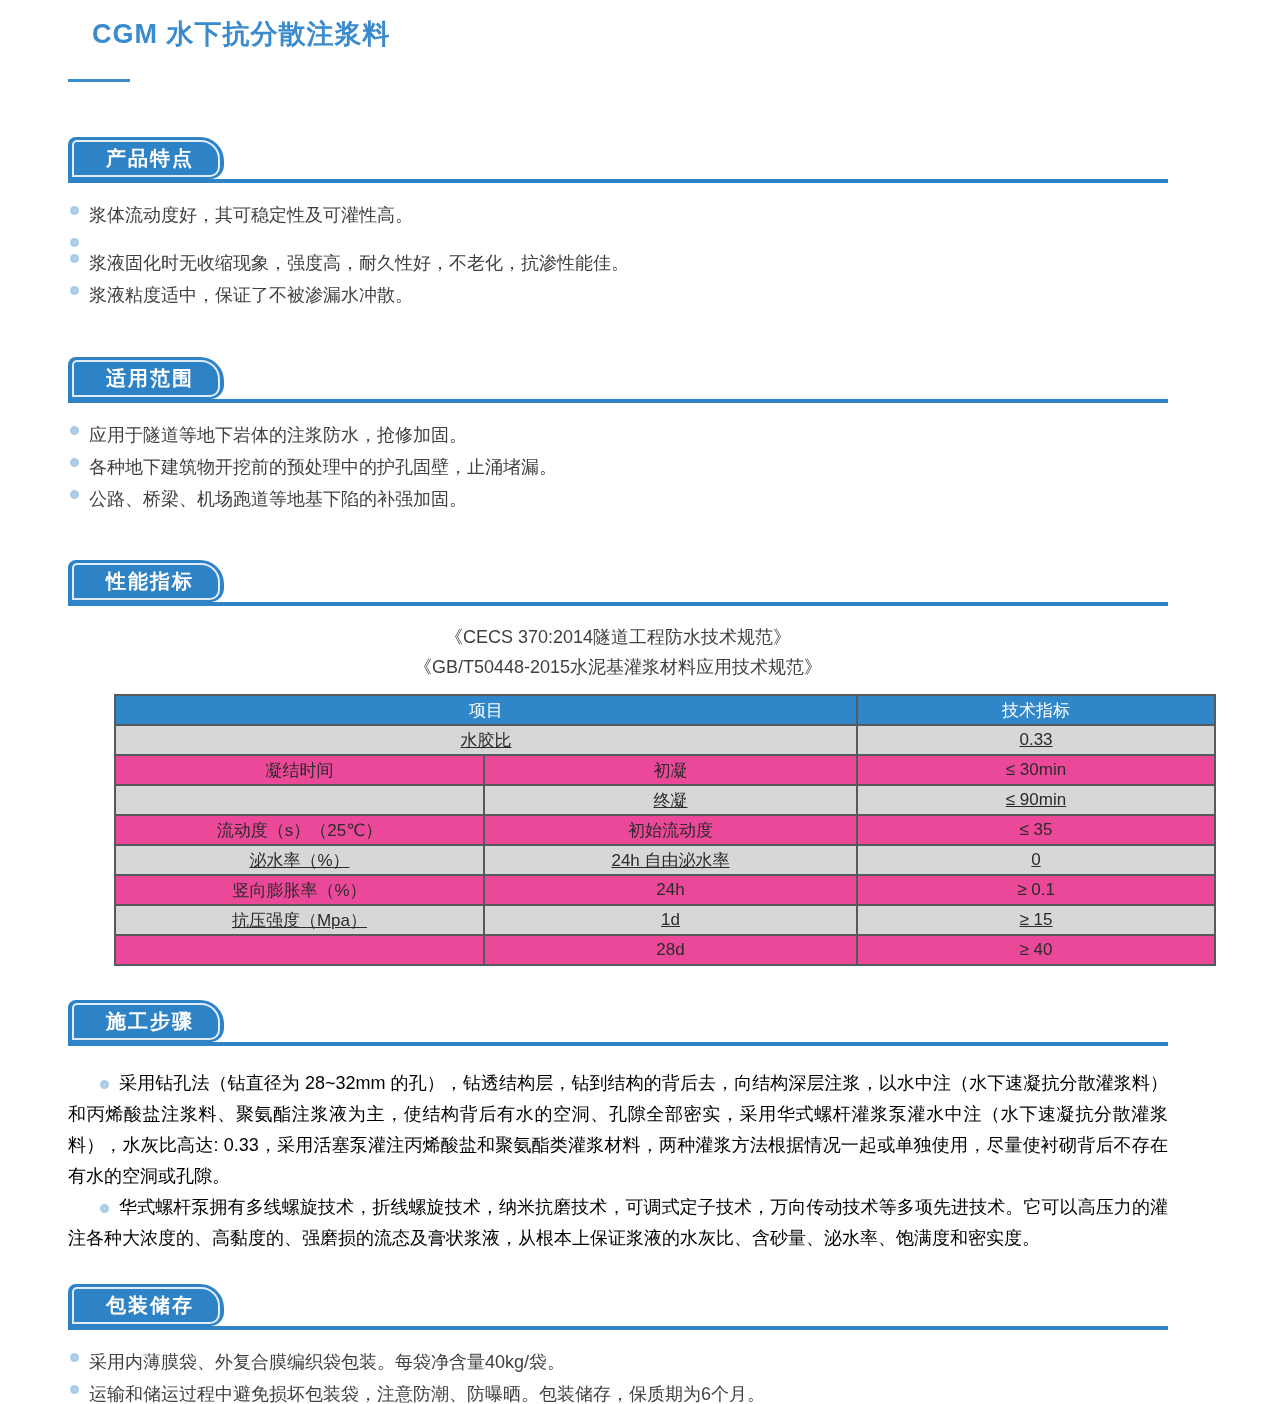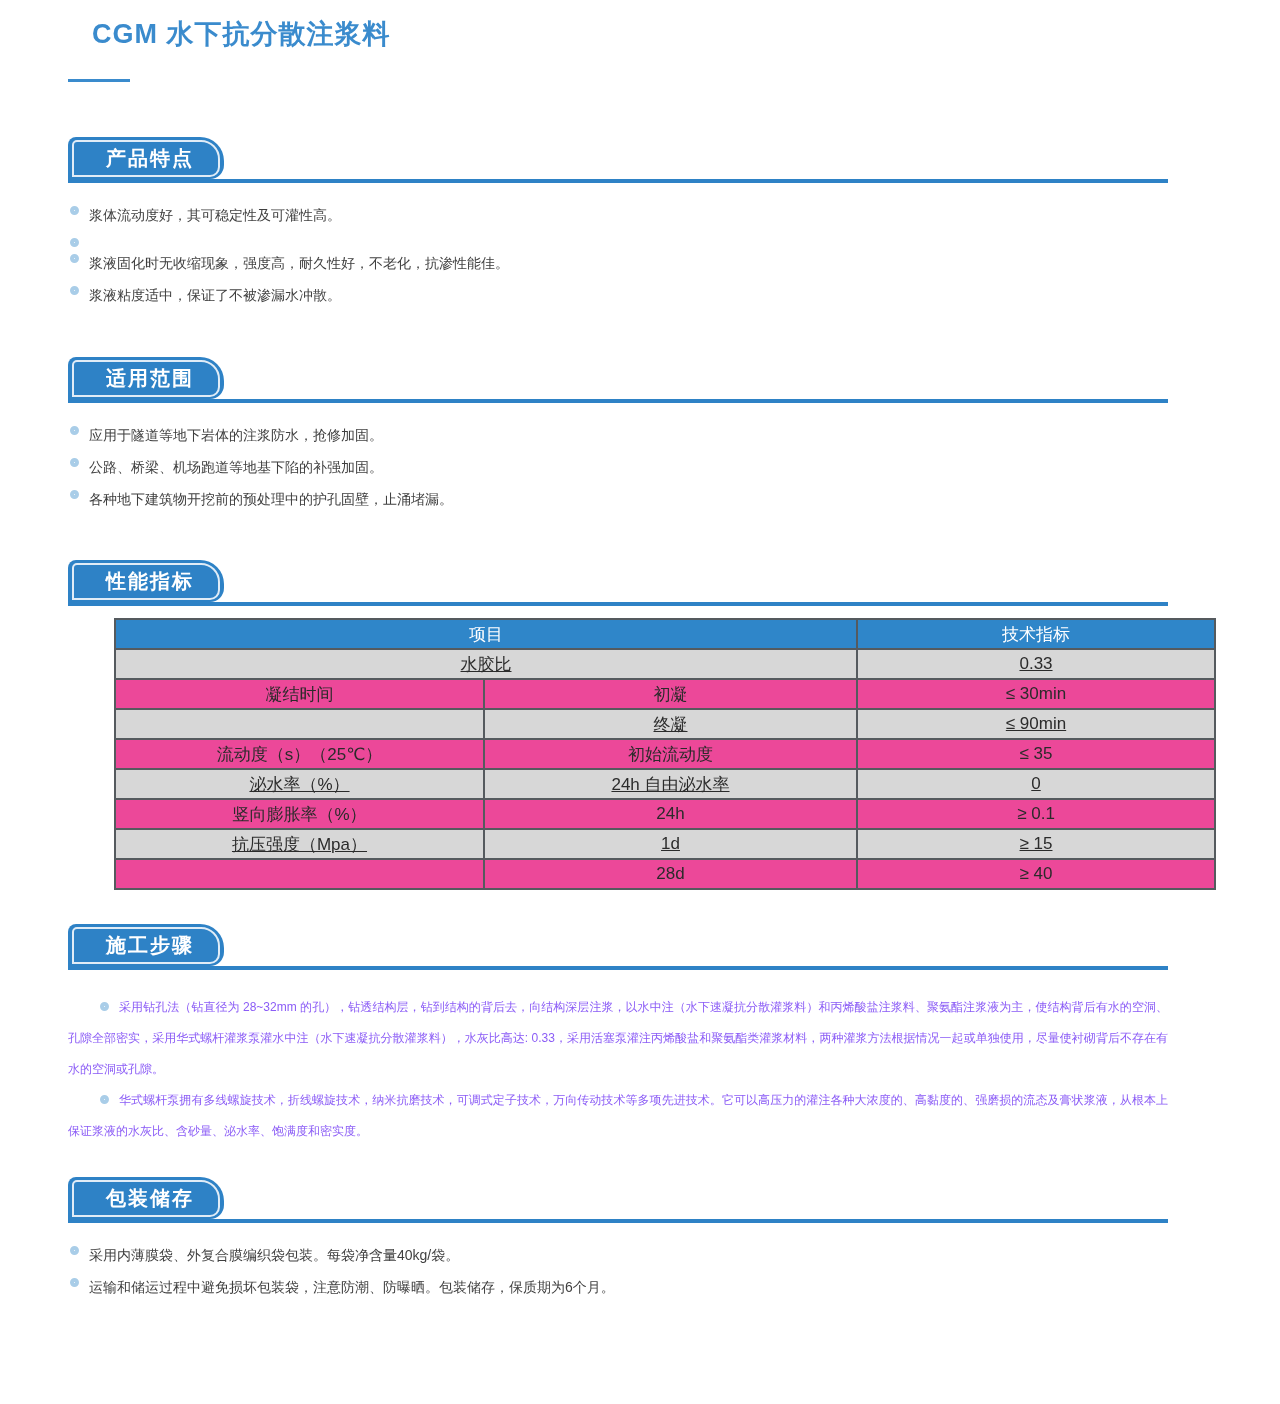--- a/index.html
+++ b/index.html
@@ -33,7 +33,7 @@
 
   
   ul.bullets { list-style:none; margin-top:16px; }
-  ul.bullets li { display:flex; align-items:flex-start; font-size:14px; line-height:32px; color:#3f3f3f; }
+  ul.bullets li { display:flex; align-items:flex-start; font-size:18px; line-height:32px; color:#3f3f3f; }
   .ring {
     display:inline-block; width:9px; height:9px; border:4px solid #a9cde8;
     border-radius:50%; background:#ffffff; flex:0 0 auto;

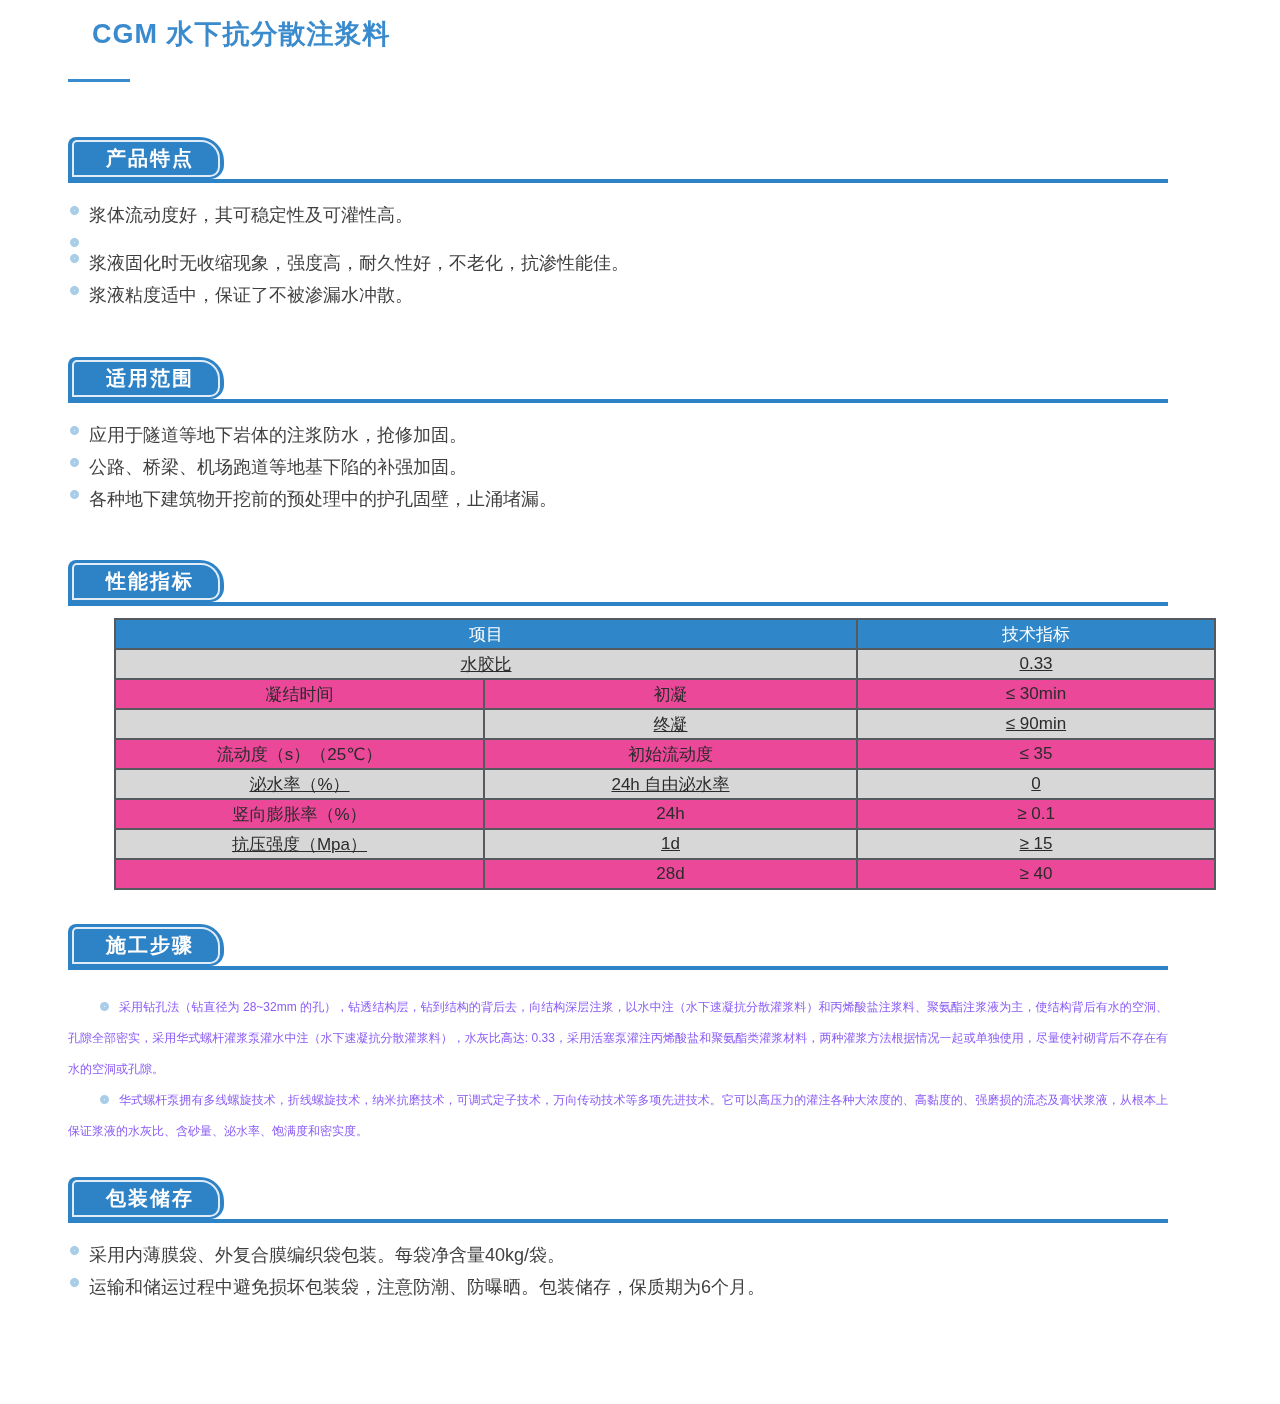--- a/index.html
+++ b/index.html
@@ -113,11 +113,11 @@
           </li>
         <li>
             <span class="ring"></span>
+            <span>各种地下建筑物开挖前的预处理中的护孔固壁，止涌堵漏。</span>
+          </li>
+        <li>
+            <span class="ring"></span>
             <span>公路、桥梁、机场跑道等地基下陷的补强加固。</span>
-          </li>
-        <li>
-            <span class="ring"></span>
-            <span>各种地下建筑物开挖前的预处理中的护孔固壁，止涌堵漏。</span>
           </li>
       </ul>
     </section>

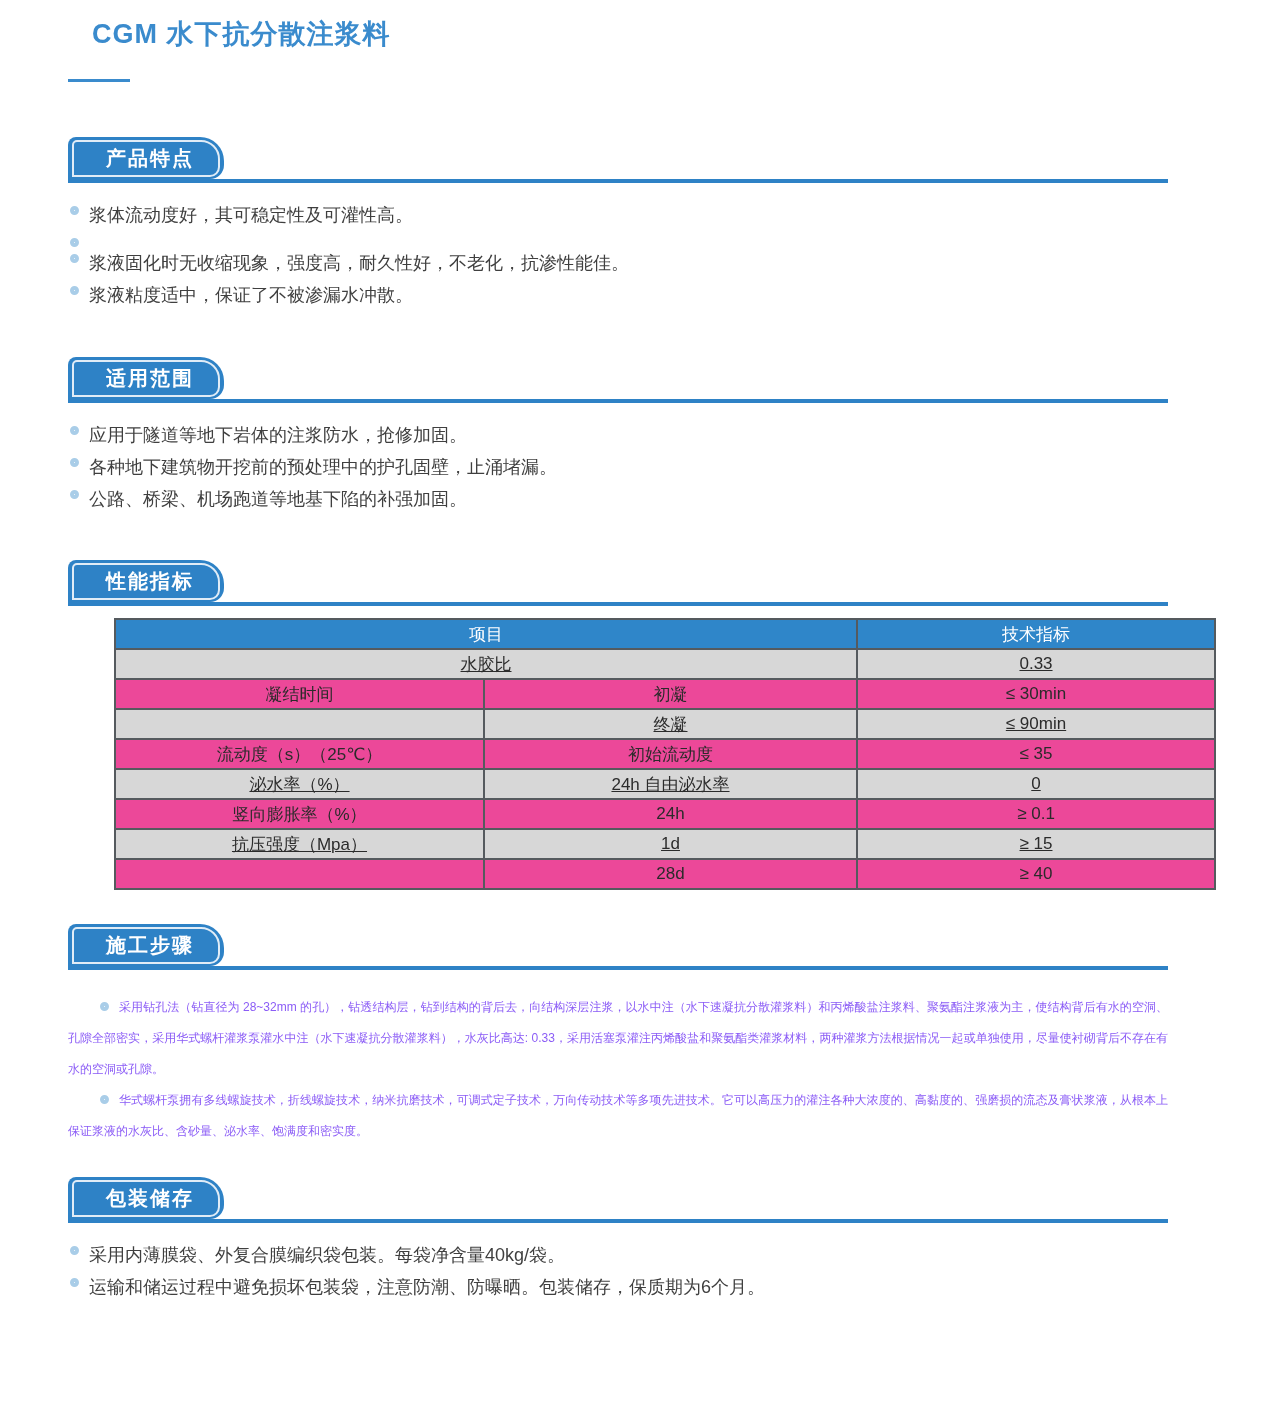--- a/index.html
+++ b/index.html
@@ -126,6 +126,10 @@
       <div class="sec-head">
         <span class="badge">性能指标</span>
       </div>
+      <div class="standards">
+        <div>《CECS 370:2014隧道工程防水技术规范》</div>
+        <div>《GB/T50448-2015水泥基灌浆材料应用技术规范》</div>
+      </div>
 
       <table class="perf">
         <colgroup>

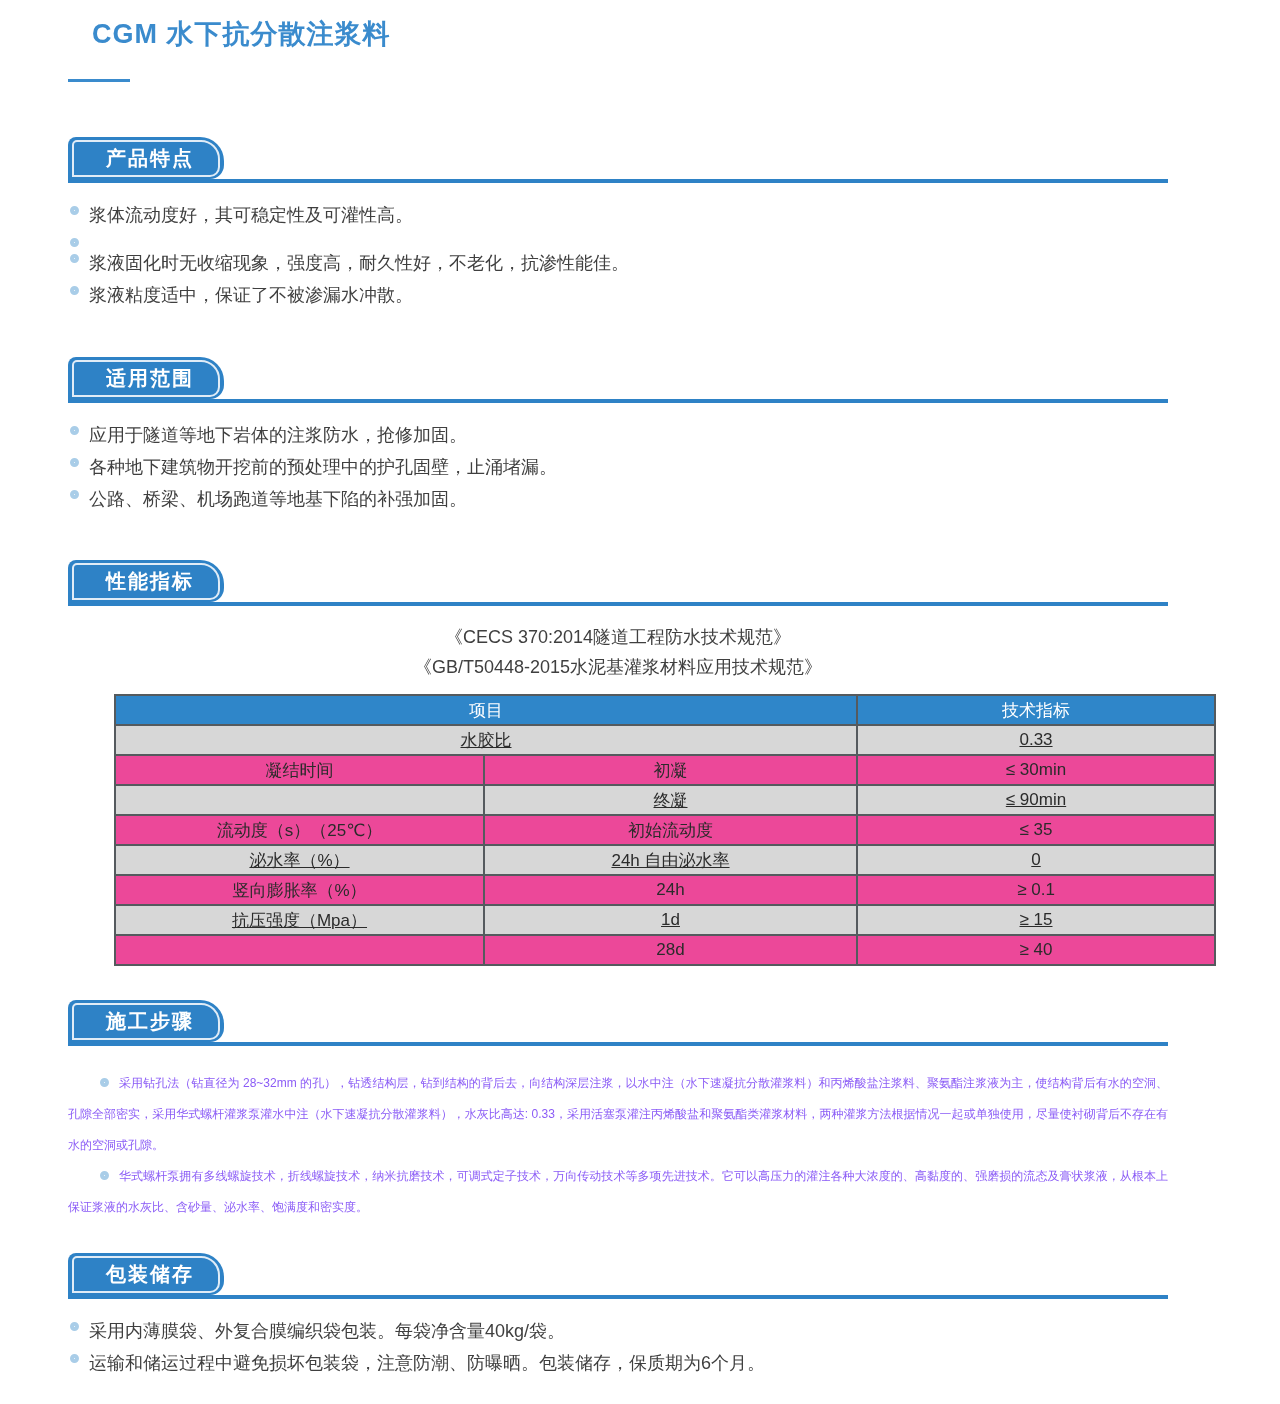--- a/index.html
+++ b/index.html
@@ -66,7 +66,7 @@
   
   .steps-text { margin-top:22px; }
   .steps-text p {
-    font-size:12px; line-height:31px; text-align:justify; color:#8b5cf6;
+    font-size:18px; line-height:31px; text-align:justify; color:#000000;
     text-indent:30px;
   }
 </style>

